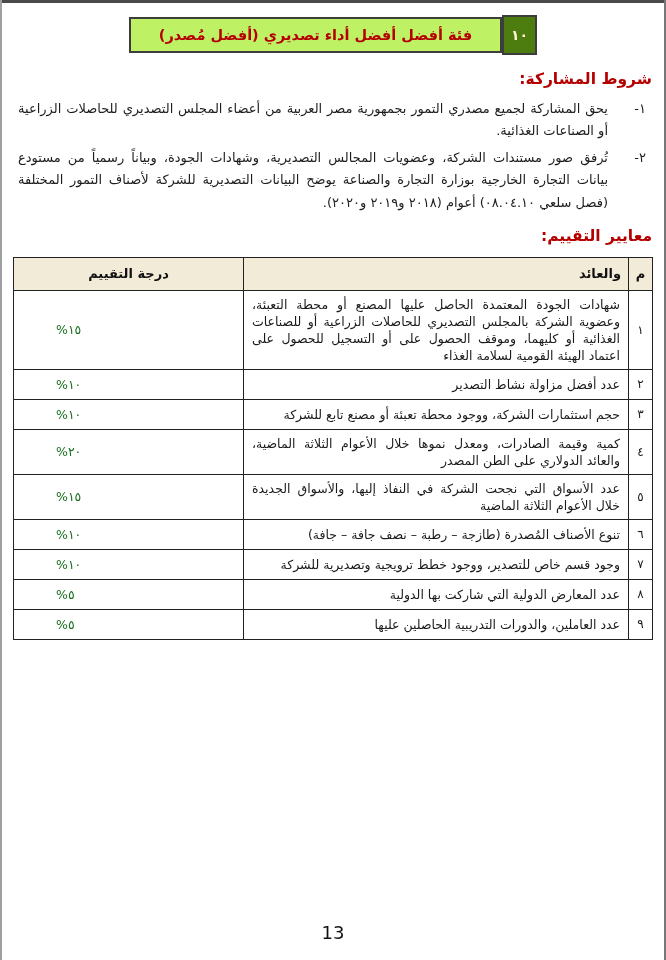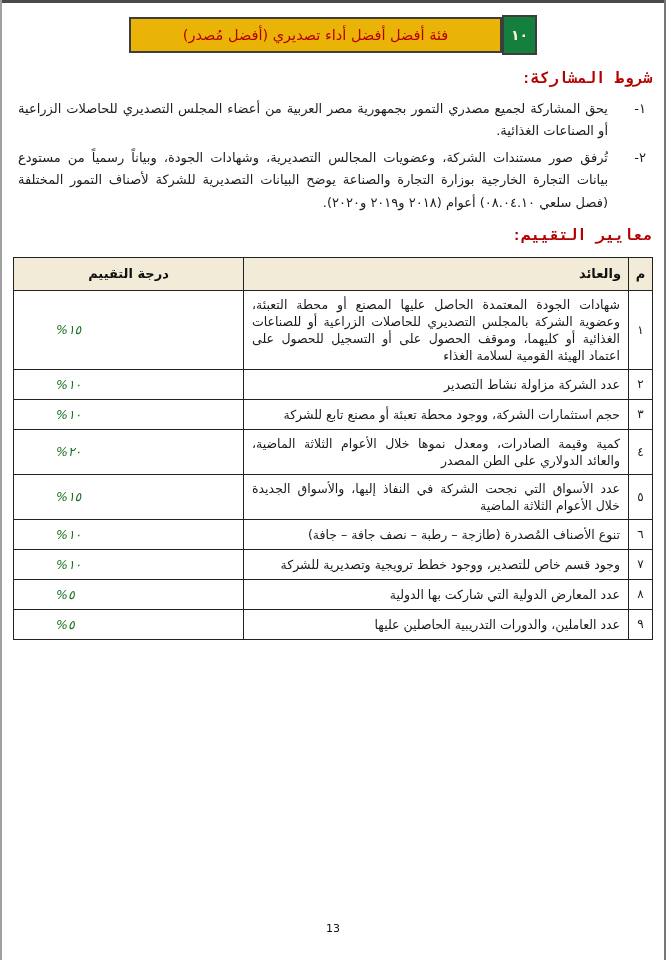--- a/index.html
+++ b/index.html
@@ -22,9 +22,9 @@
     box-sizing:border-box;
   }
   .title-bar{
-    width:373px;height:36px;background:#eab308;border:2px solid #3d3d3d;box-sizing:border-box;
+    width:373px;height:36px;background:#bef264;border:2px solid #3d3d3d;box-sizing:border-box;
     display:flex;align-items:center;justify-content:center;
-    color:#b50000;font-weight:normal;font-size:14.5px;
+    color:#b50000;font-weight:bold;font-size:14.5px;
   }
 
   .sec-heading{

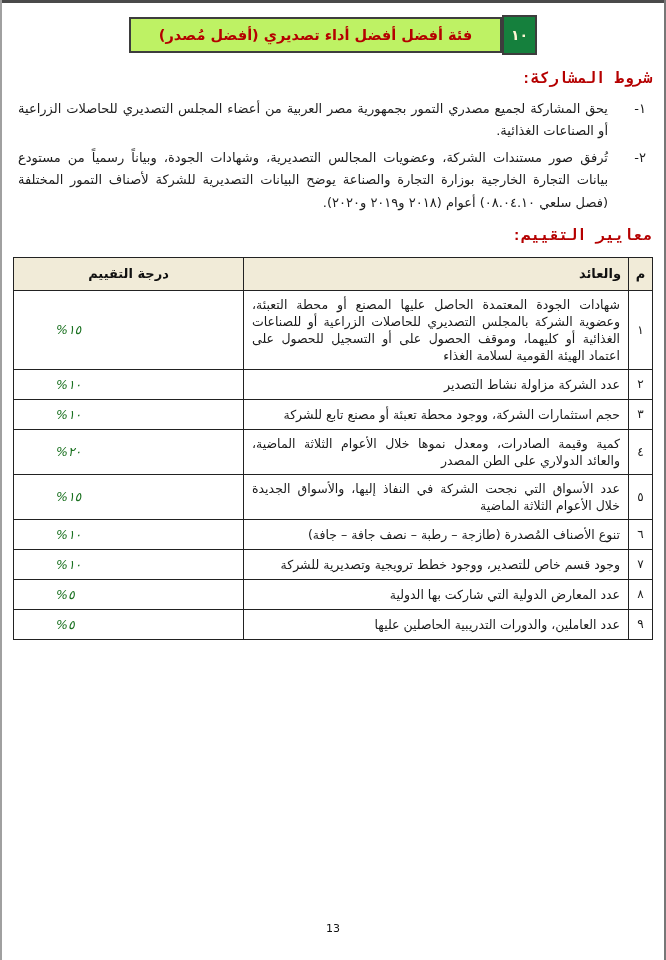--- a/index.html
+++ b/index.html
@@ -17,7 +17,7 @@
   
   .title-row{display:flex;flex-direction:row;align-items:center;justify-content:center;margin-top:10px;height:44px;}
   .badge{
-    width:35px;height:40px;background:#15803d;border:2px solid #3d3d3d;
+    width:35px;height:40px;background:#4d7c0f;border:2px solid #3d3d3d;
     color:#fff6d5;font-weight:bold;font-size:14px;display:flex;align-items:center;justify-content:center;
     box-sizing:border-box;
   }

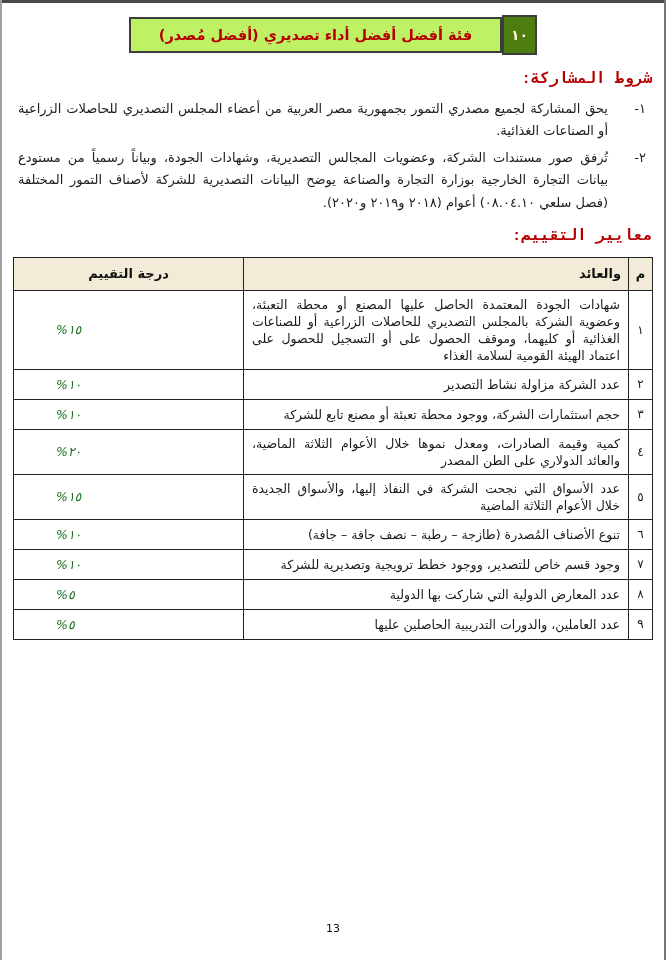--- a/index.html
+++ b/index.html
@@ -28,7 +28,7 @@
   }
 
   .sec-heading{
-    margin:12px 14px 0 0;color:#b50000;font-weight:bold;font-size:15.5px;line-height:1.4;font-family:Liberation Mono, monospace;
+    margin:12px 14px 0 0;color:#b50000;font-weight:bold;font-size:15.5px;line-height:1.4;
   }
 
   .cond-list{margin:7px 14px 0 18px;}

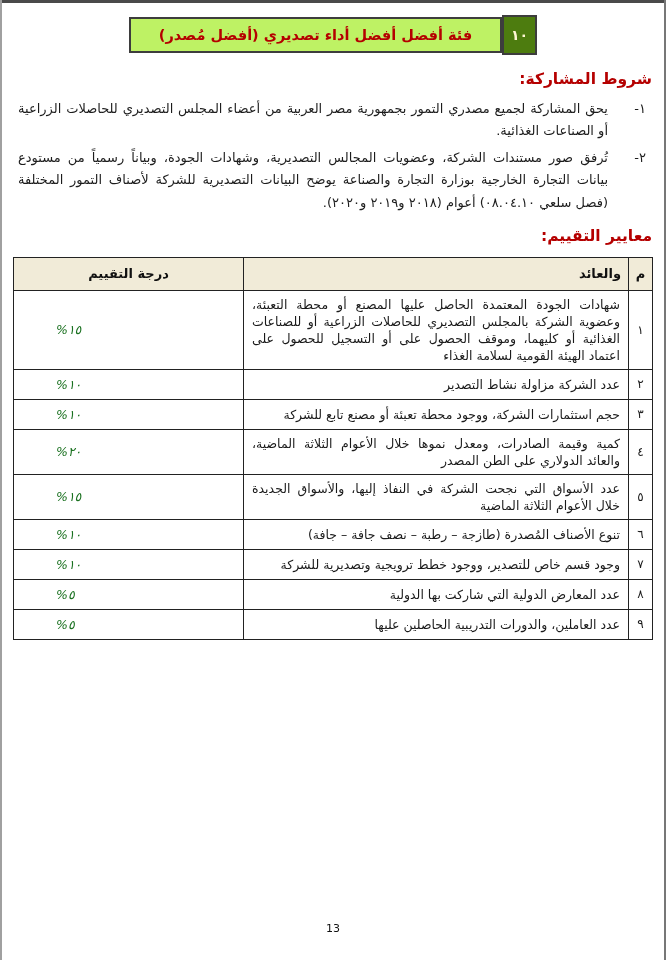--- a/index.html
+++ b/index.html
@@ -49,7 +49,7 @@
   th.h-score{text-align:center;margin-top:8px;}
   td.c-num{text-align:center;padding:4px 2px;font-size:12px;}
   td.c-crit{text-align:justify;padding:5px 8px;line-height:17px;min-height:30px;}
-  td.c-score{text-align:left;padding:4px 0 4px 42px;color:#19701f;font-size:12.5px;min-height:30px;font-style:italic;}
+  td.c-score{text-align:left;padding:4px 0 4px 42px;color:#19701f;font-size:12.5px;min-height:30px;}
   table.criteria tbody tr{height:30px;}
 
   .page-num{

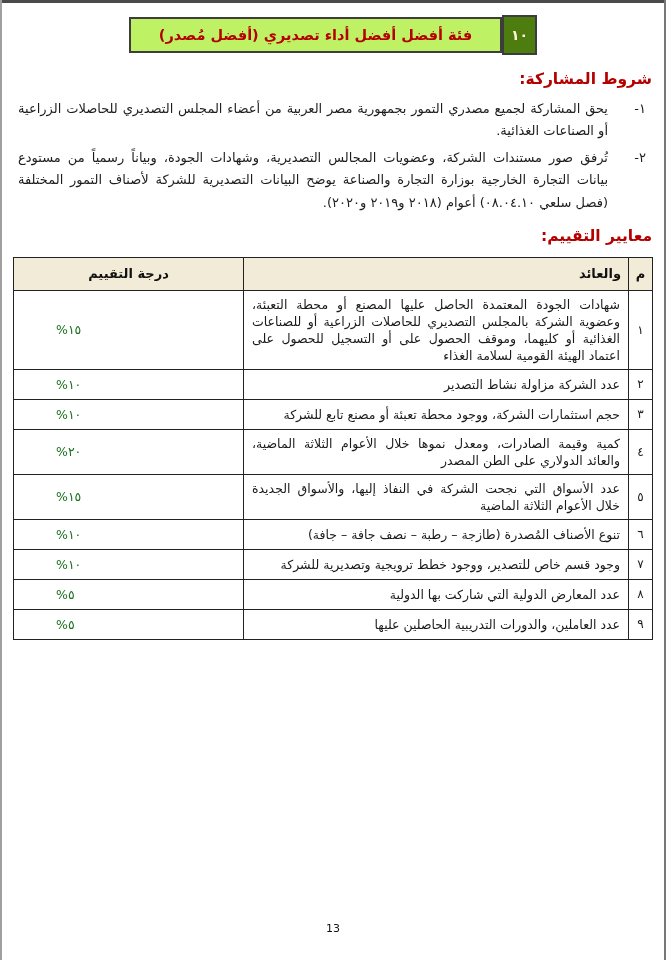--- a/index.html
+++ b/index.html
@@ -111,7 +111,7 @@
 
   <tr>
     <td class="c-num">٢</td>
-    <td class="c-crit">عدد الشركة مزاولة نشاط التصدير</td>
+    <td class="c-crit">عدد أفضل مزاولة نشاط التصدير</td>
     <td class="c-score">١٠%</td>
   </tr>
 

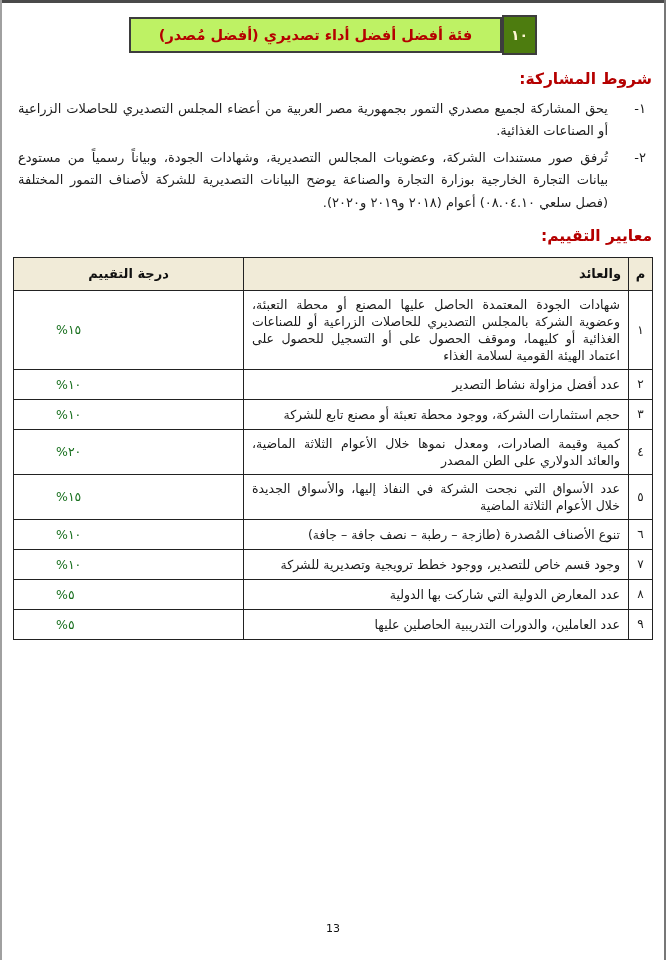--- a/index.html
+++ b/index.html
@@ -54,7 +54,7 @@
 
   .page-num{
     position:absolute;left:0;top:919px;width:666px;text-align:center;
-    direction:ltr;font-size:11px;color:#111;
+    direction:ltr;font-size:18px;color:#111;
   }
 </style>
 </head>

